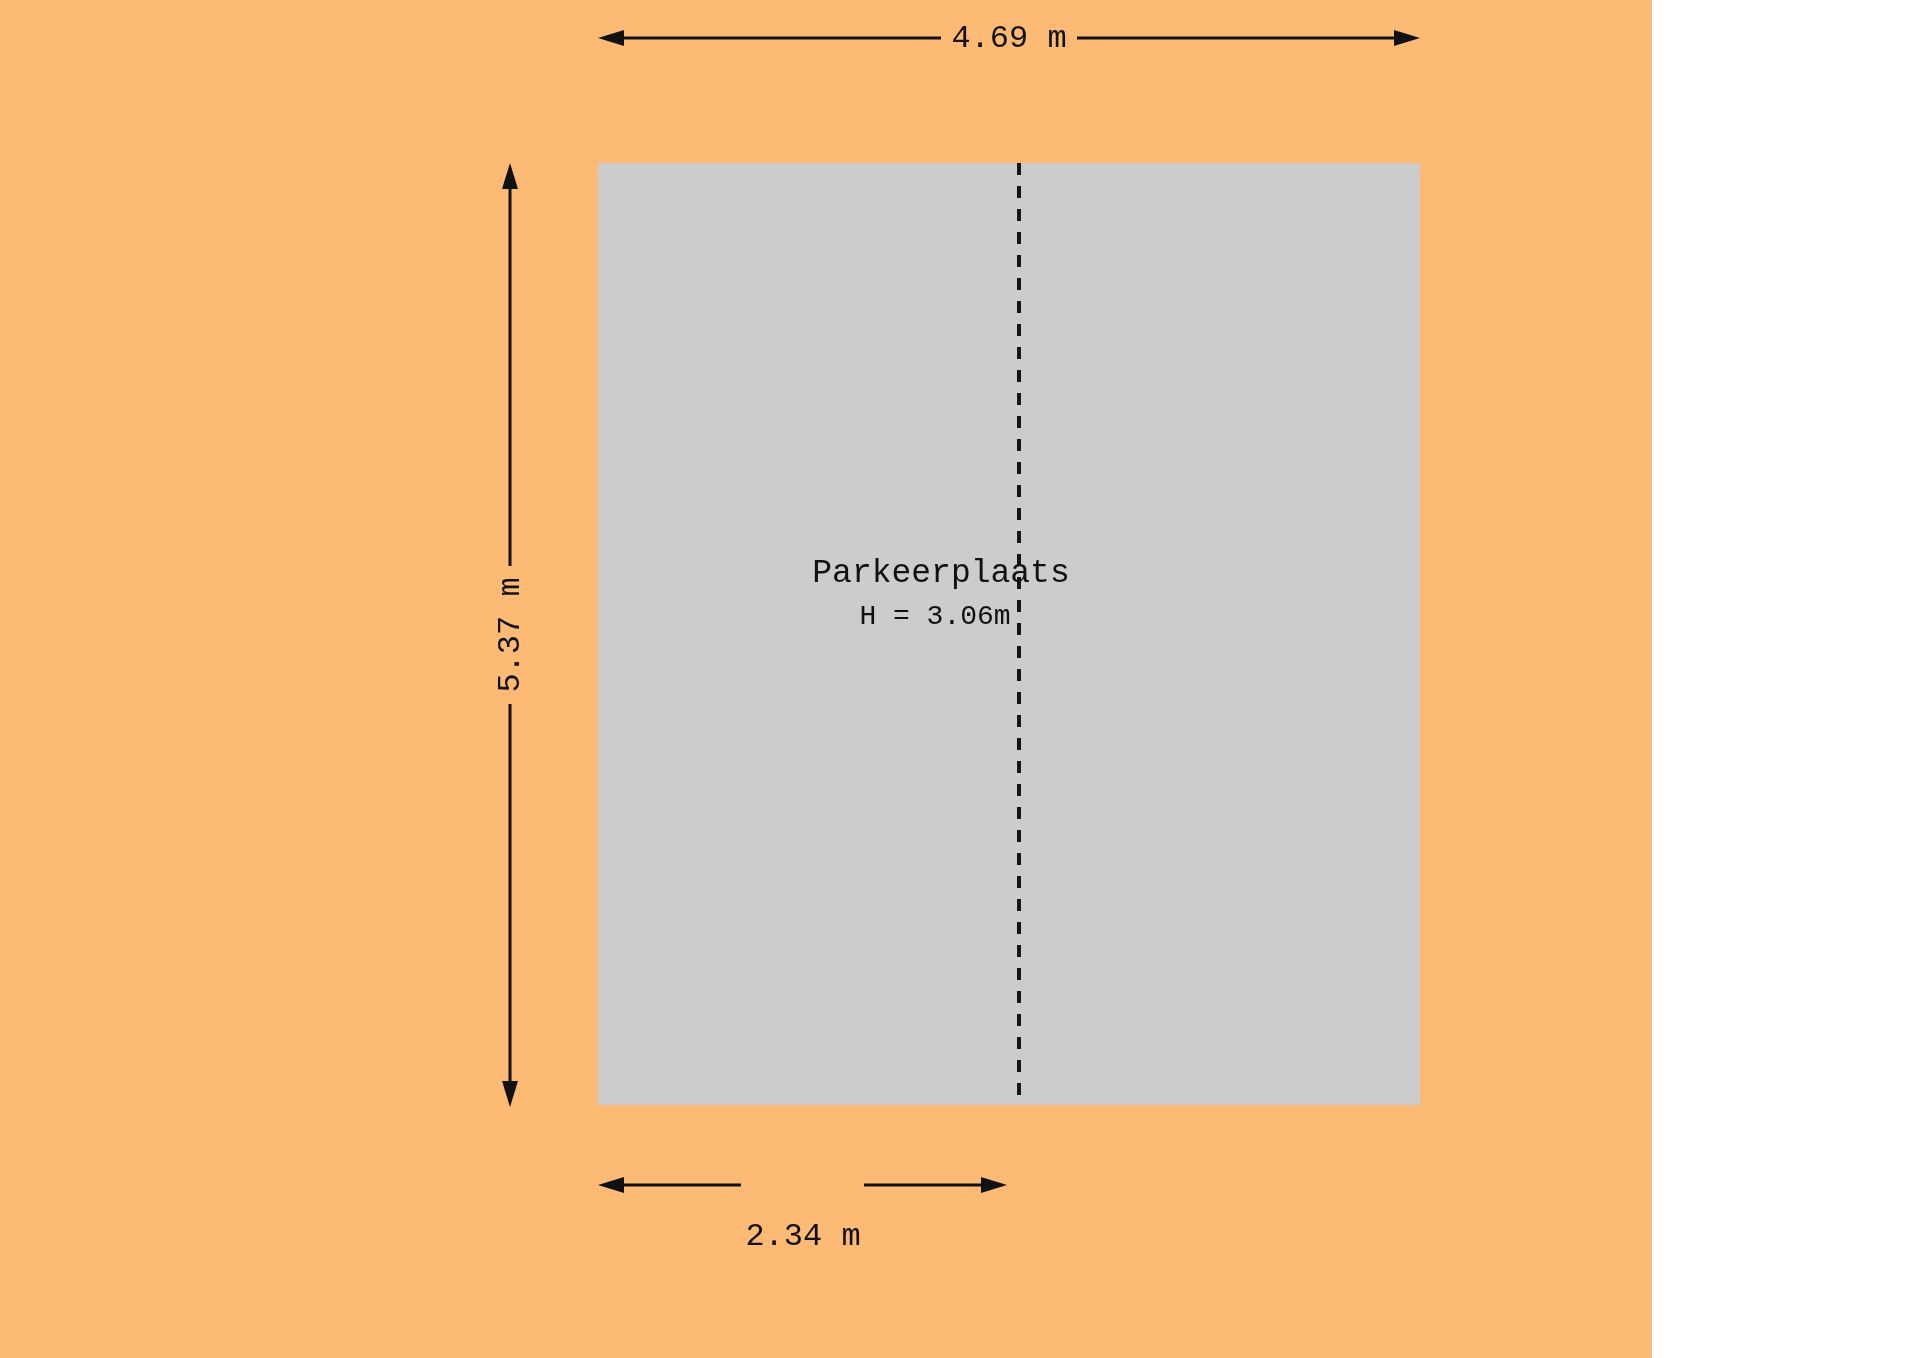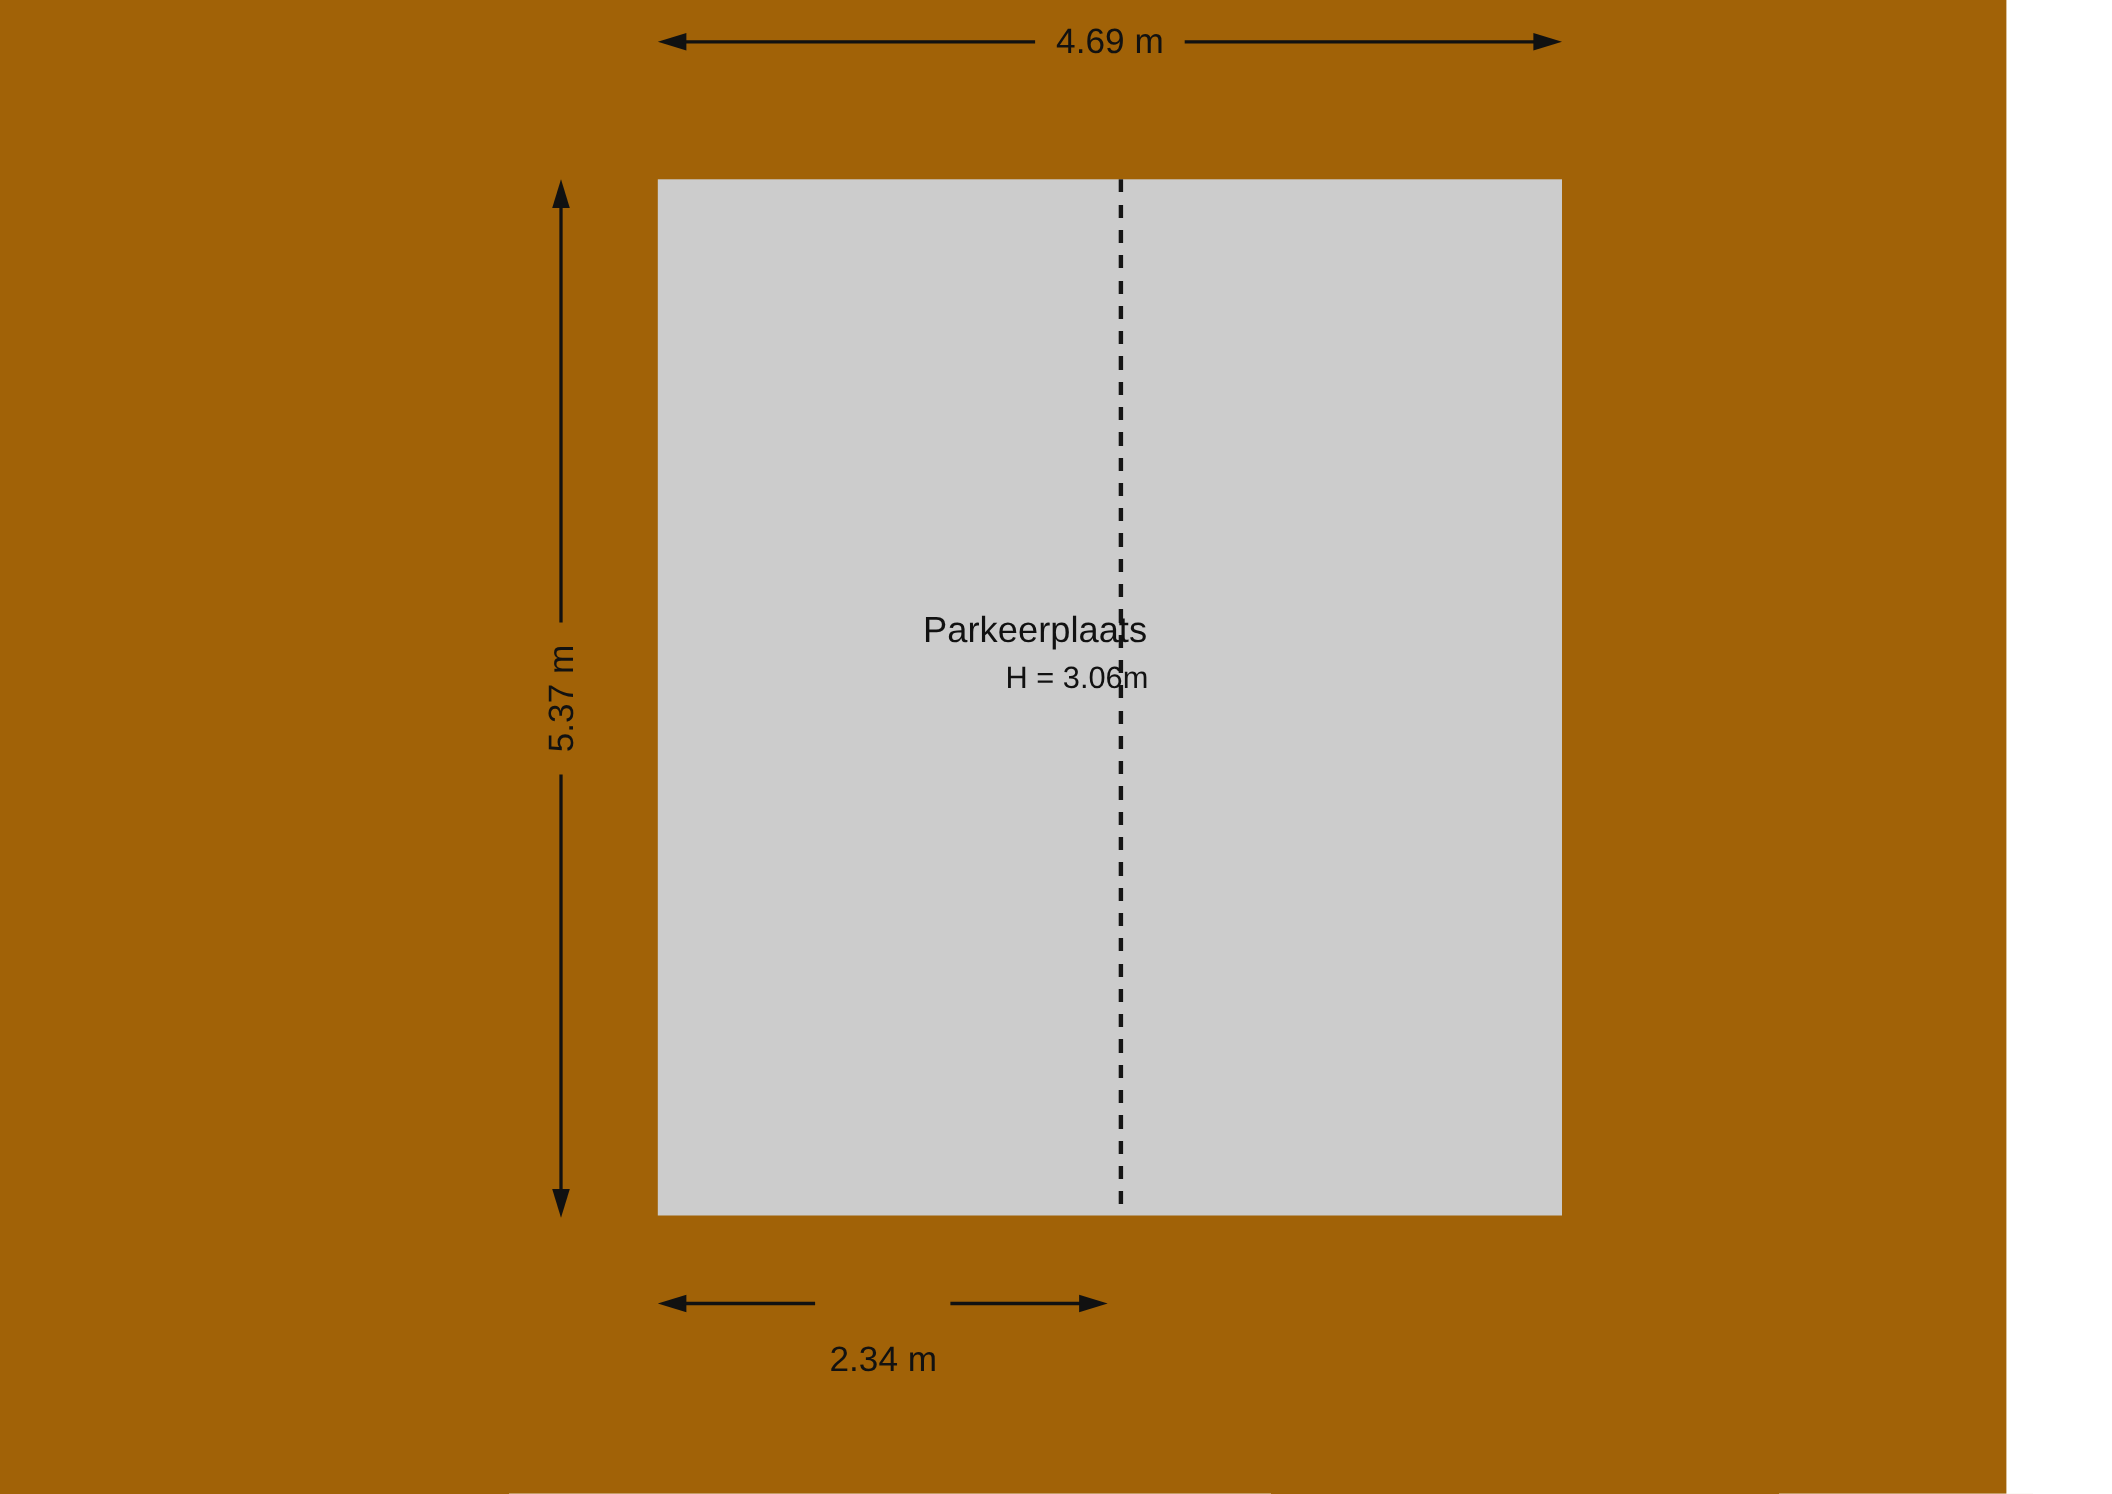--- a/index.html
+++ b/index.html
@@ -9,11 +9,11 @@
   }
   .stage {
     position: relative;
-    width: 1824px;
+    width: 1652px;
     height: 1358px;
-    background: #a16207;
+    background: #fdba74;
     overflow: hidden;
-    font-family: Liberation Sans, sans-serif;
+    font-family: Liberation Mono, monospace;
     color: #111111;
   }
   .room-rect {

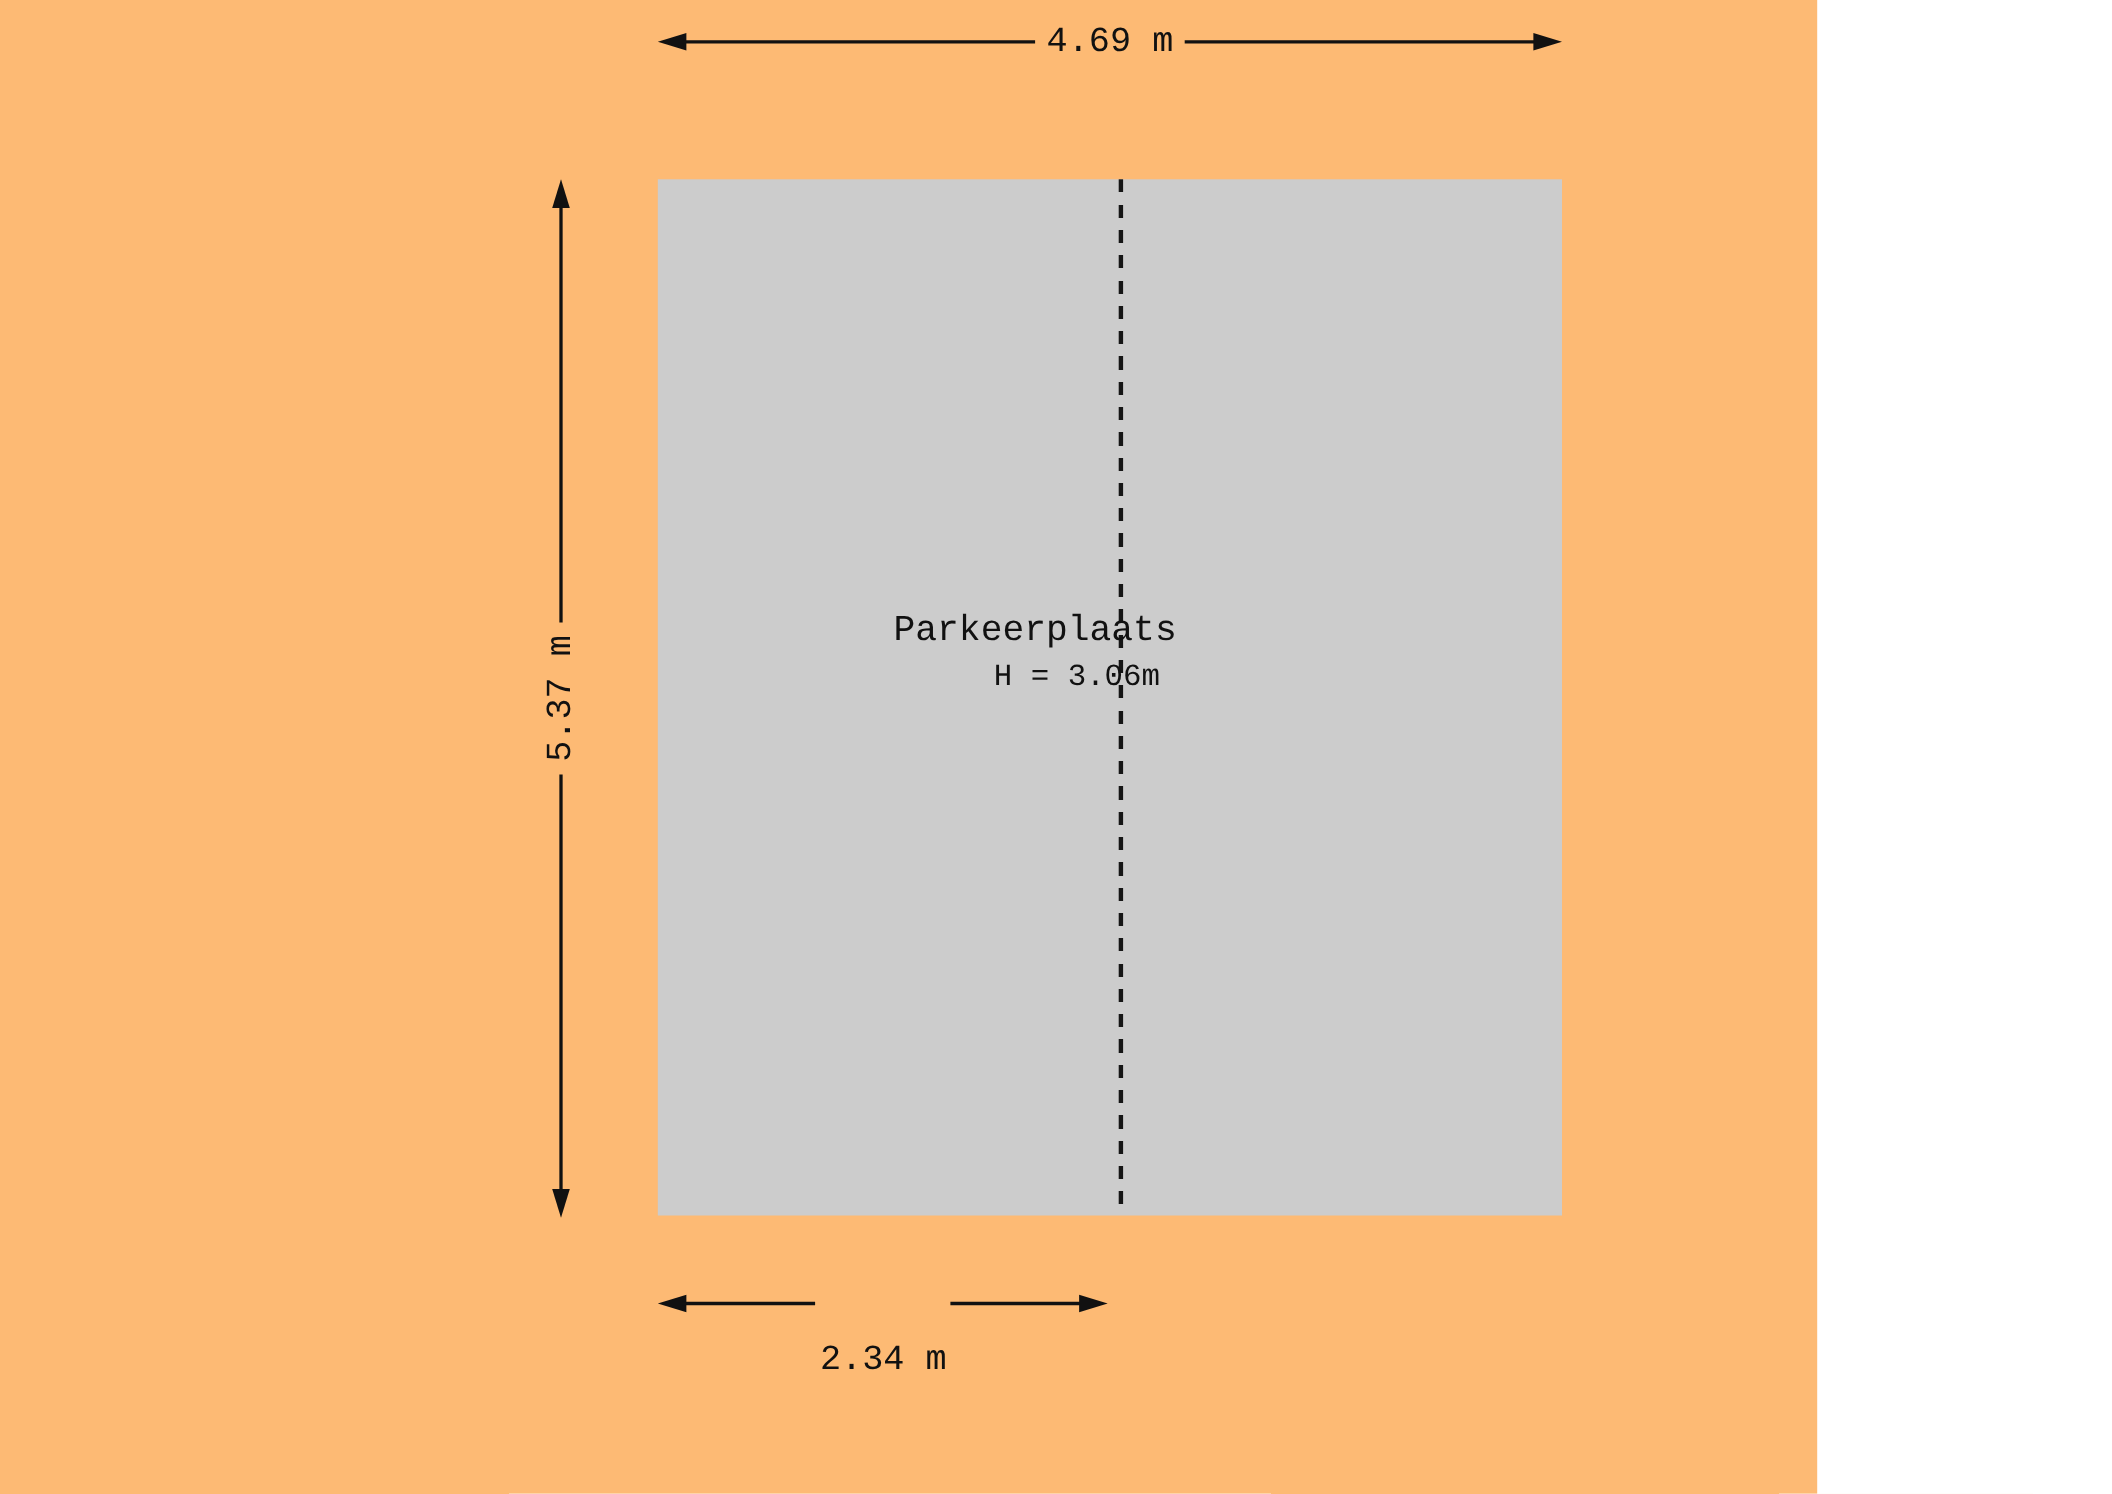--- a/index.html
+++ b/index.html
@@ -126,7 +126,7 @@
 
   <div class="label room-name-label" style="left:941px; top:573px;">Parkeerplaats</div>
 
-  <div class="label room-height-label" style="left:935px; top:616px;margin-left:44px;">H = 3.06m</div>
+  <div class="label room-height-label" style="left:935px; top:616px;">H = 3.06m</div>
 
   <div class="footer">
   </div>

